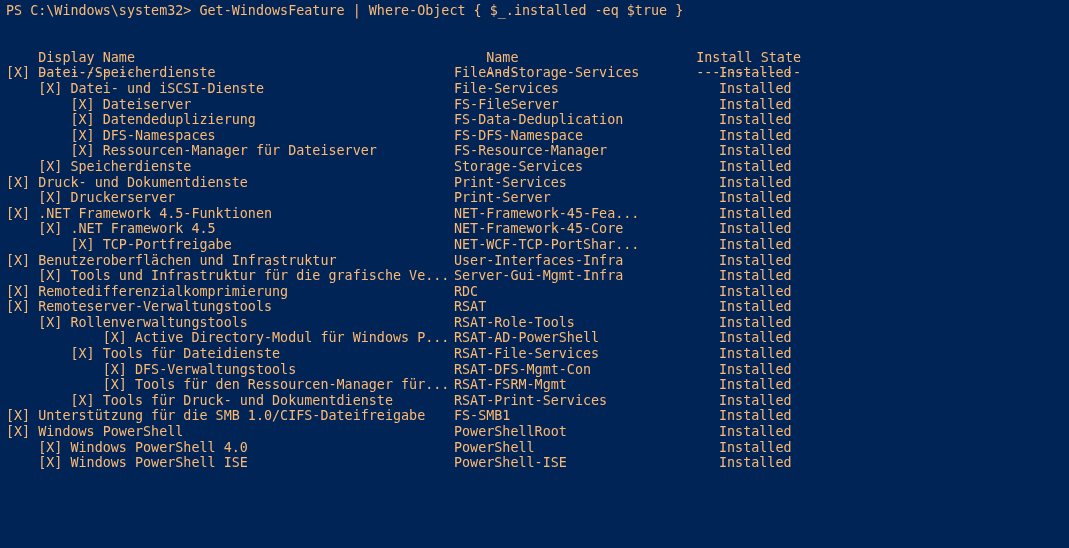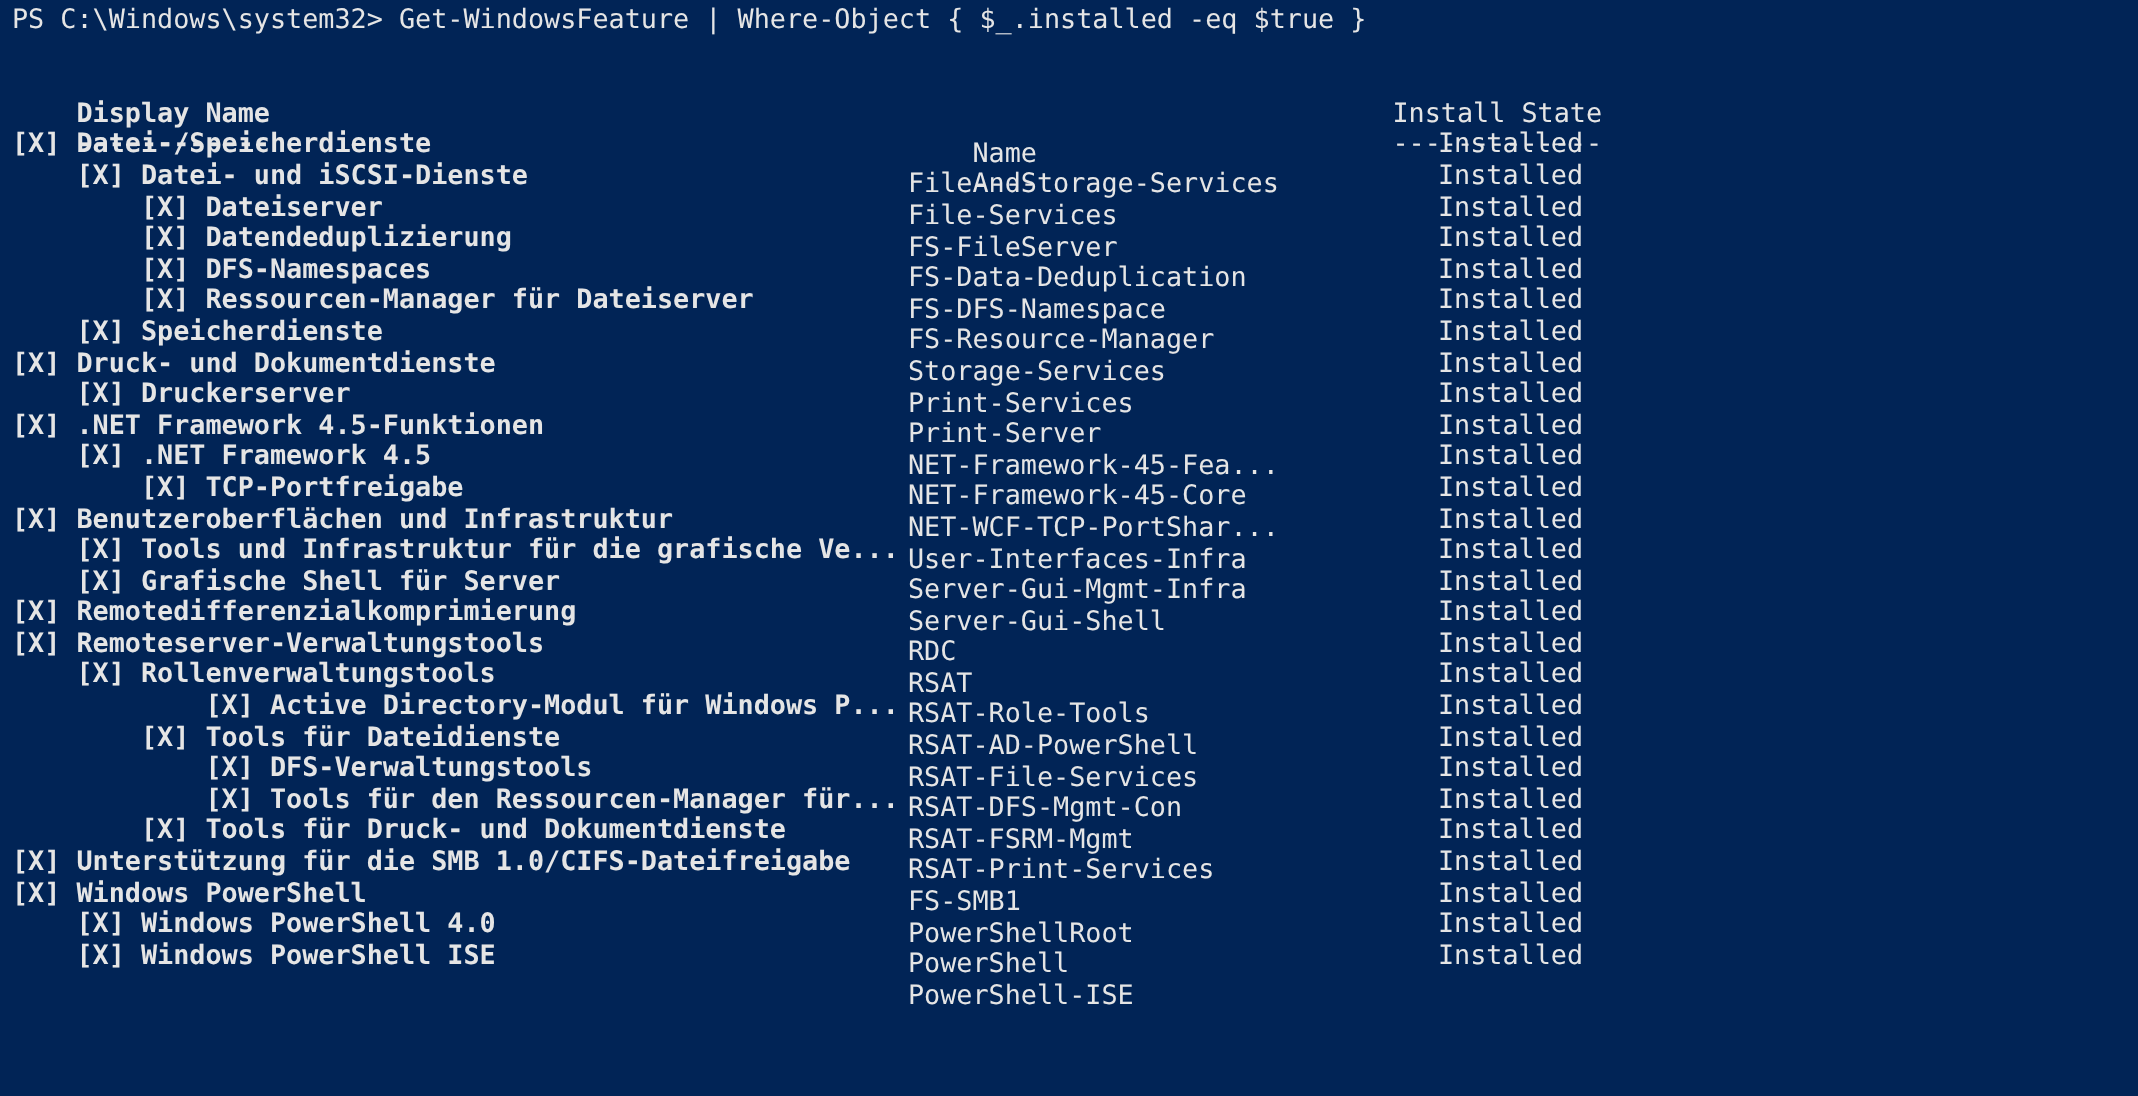--- a/index.html
+++ b/index.html
@@ -12,7 +12,7 @@
     width: 1069px;
     height: 548px;
     background: #012456;
-    color: #e5e5e5;
+    color: #fdba74;
     font-family: "DejaVu Sans Mono", "Liberation Mono", monospace;
     font-size: 13.4px;
     line-height: 15.6px;

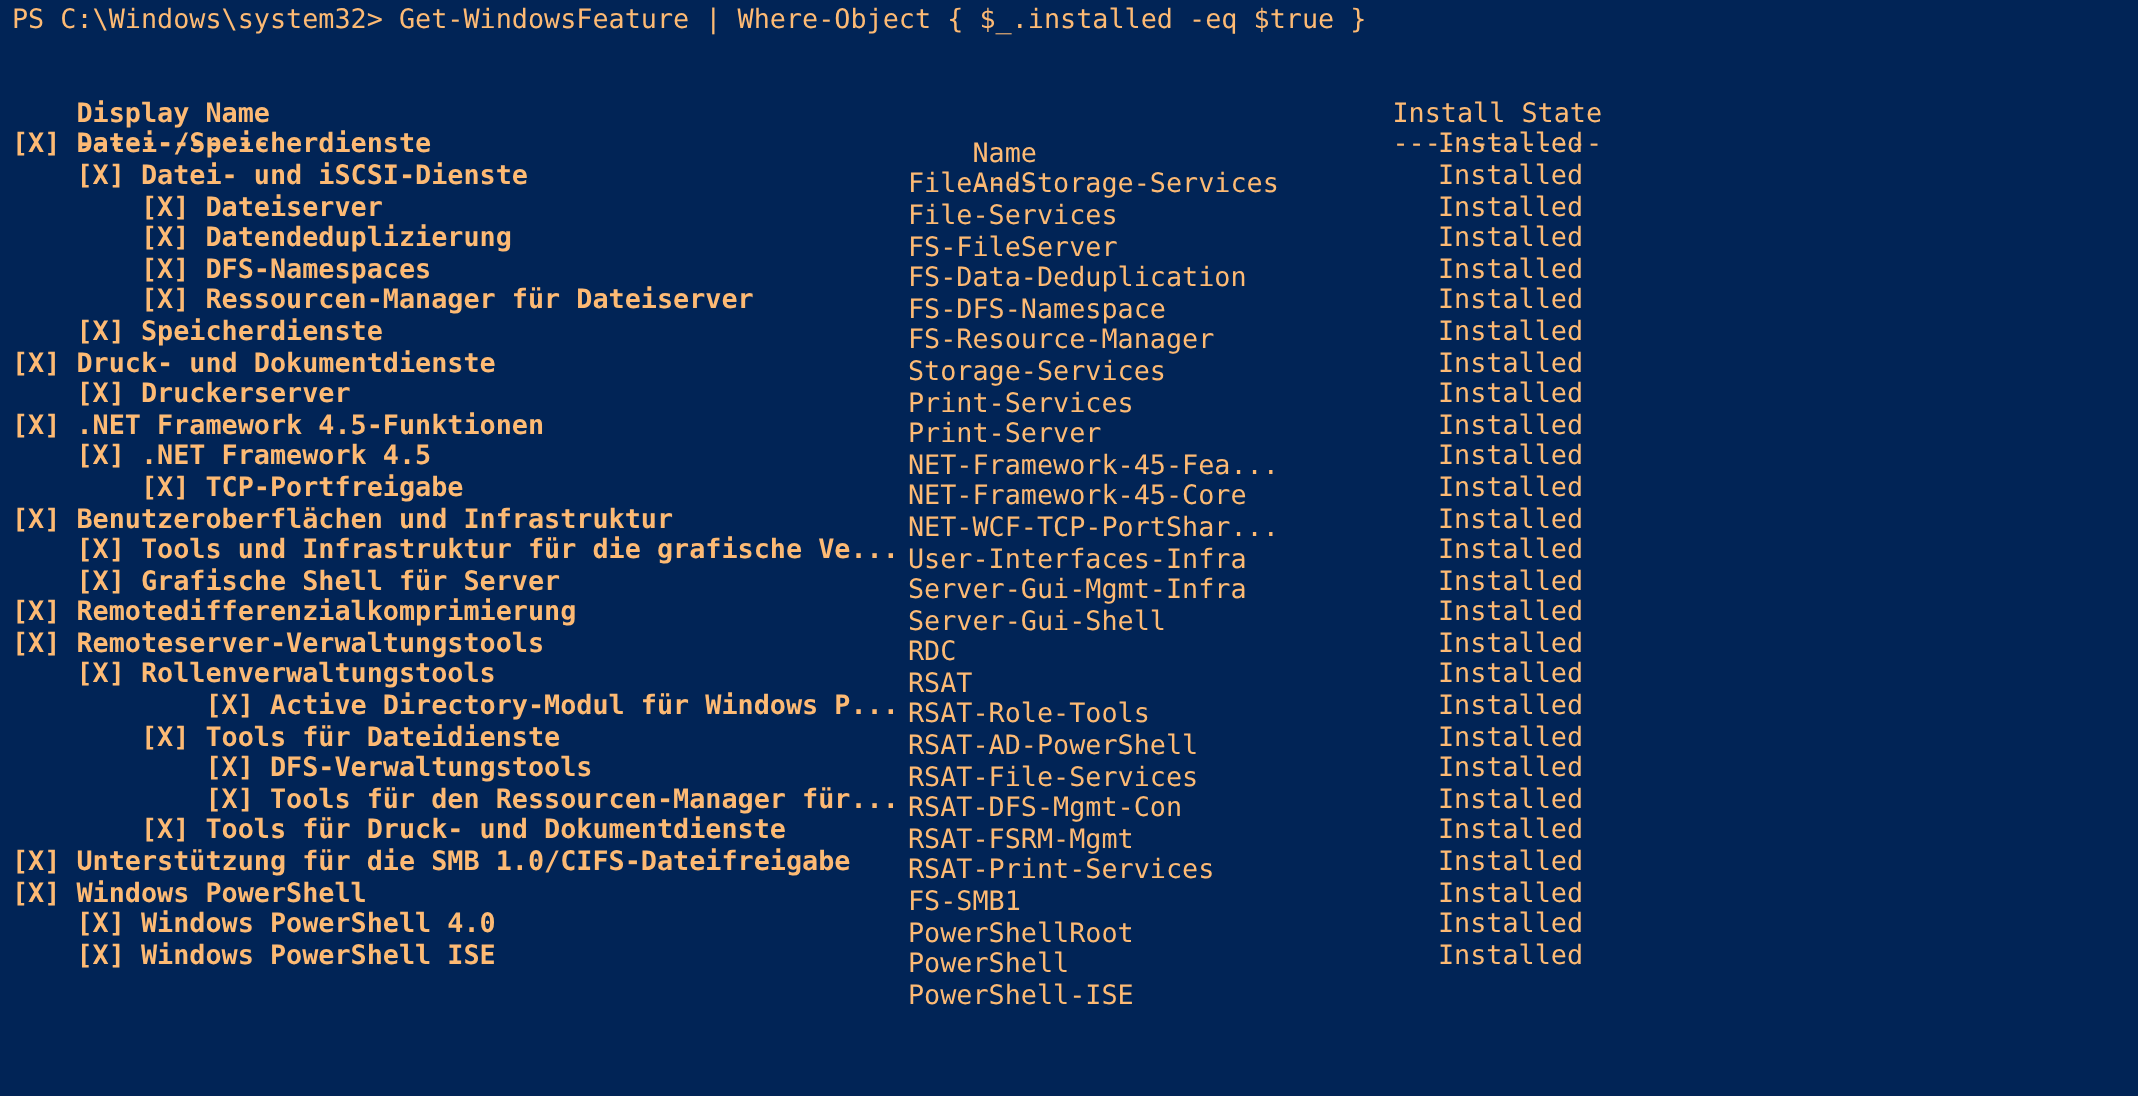--- a/index.html
+++ b/index.html
@@ -34,7 +34,7 @@
     padding-left: 6px;
     display: block;
   }
-  .col-display { display: inline-block; width: 448px; vertical-align: top; overflow: hidden; font-weight: bold; }
+  .col-display { display: inline-block; width: 448px; vertical-align: top; overflow: hidden; }
   .col-name    { display: inline-block; width: 210px; vertical-align: top; overflow: hidden; margin-top: 20px; }
   .col-state   { display: inline-block; vertical-align: top; overflow: hidden; }
   .pad-state { display: inline-block; width: 55px; }

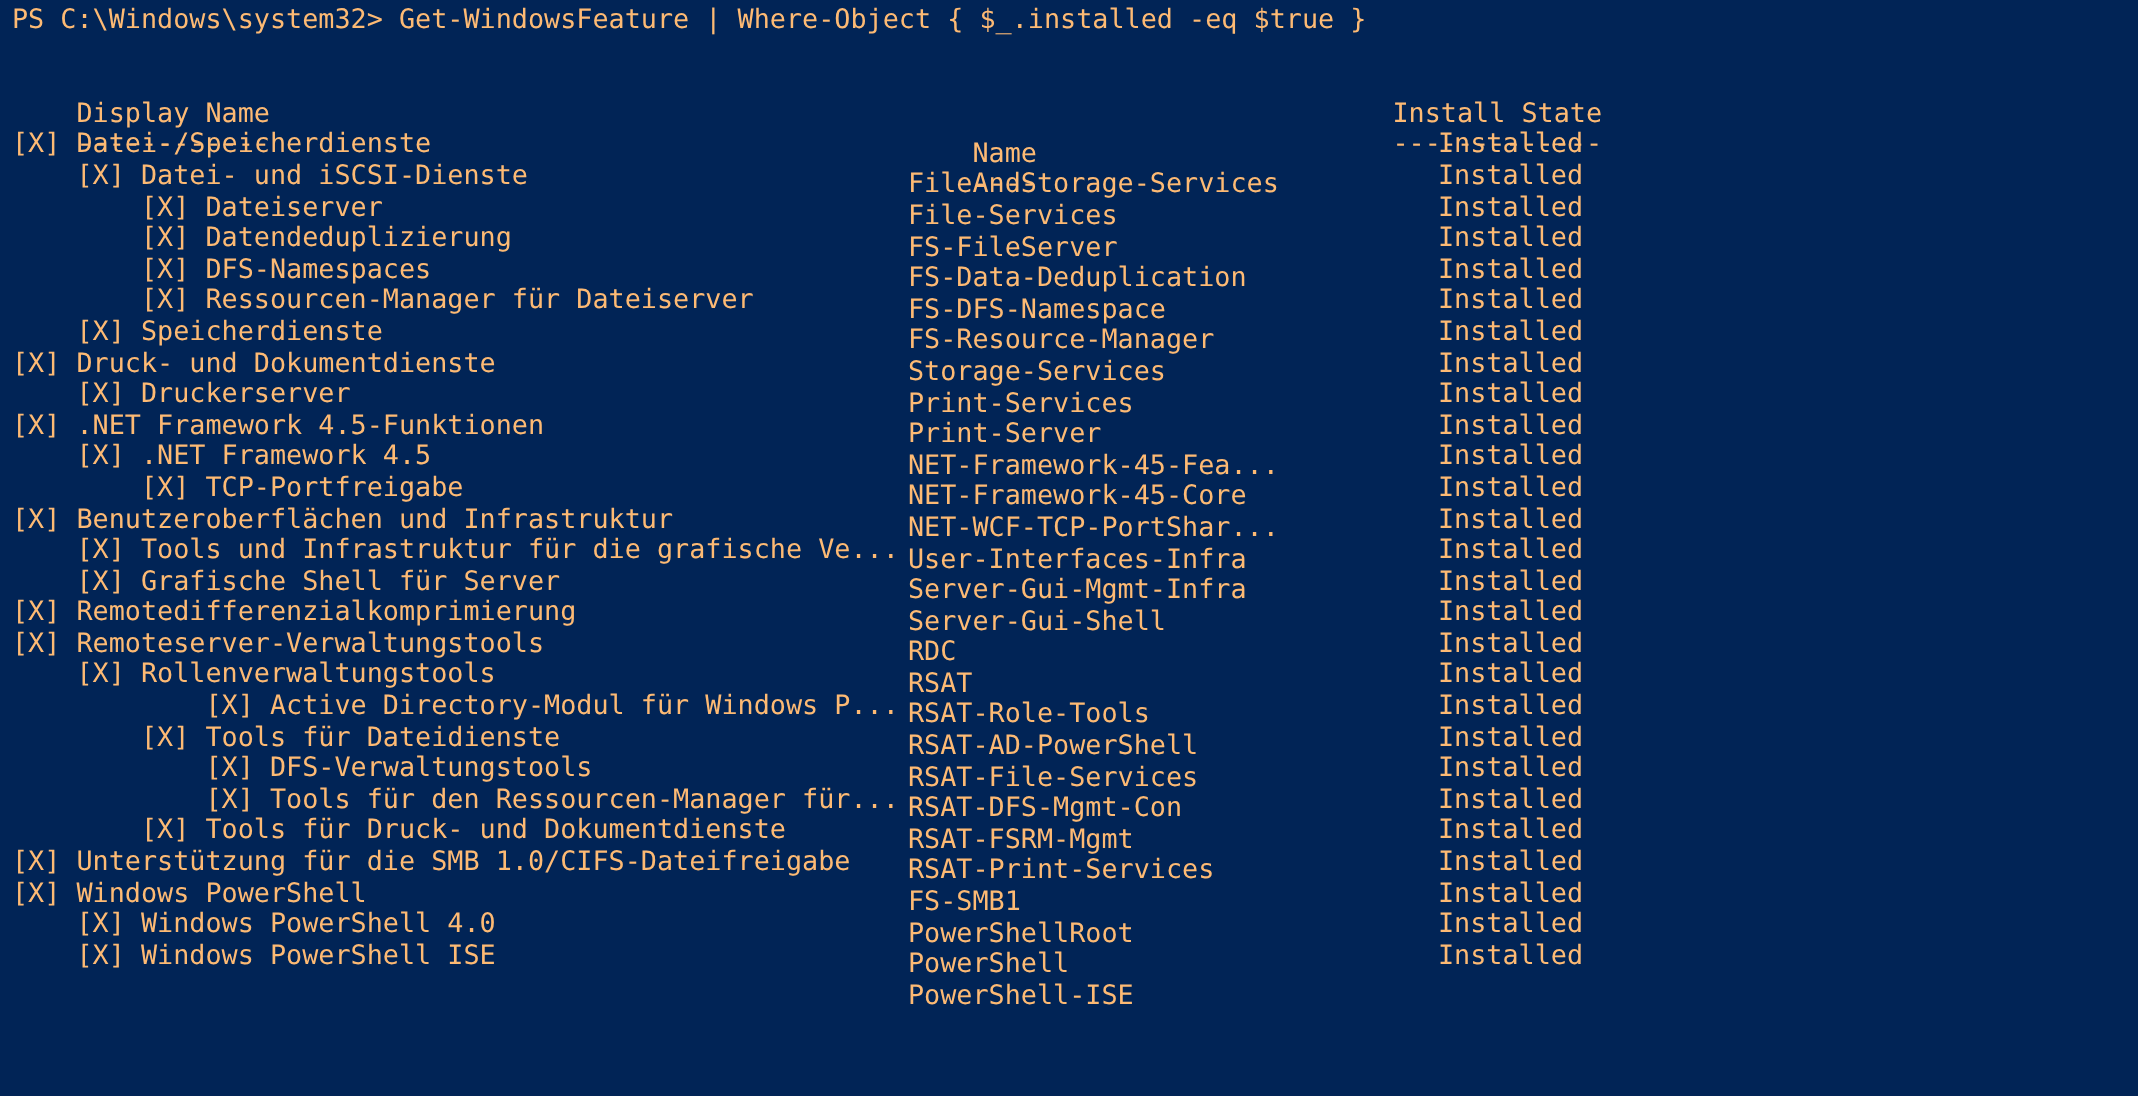--- a/index.html
+++ b/index.html
@@ -35,7 +35,7 @@
     display: block;
   }
   .col-display { display: inline-block; width: 448px; vertical-align: top; overflow: hidden; }
-  .col-name    { display: inline-block; width: 210px; vertical-align: top; overflow: hidden; margin-top: 20px; }
+  .col-name    { display: inline-block; width: 210px; vertical-align: top; overflow: hidden; }
   .col-state   { display: inline-block; vertical-align: top; overflow: hidden; }
   .pad-state { display: inline-block; width: 55px; }
 </style>

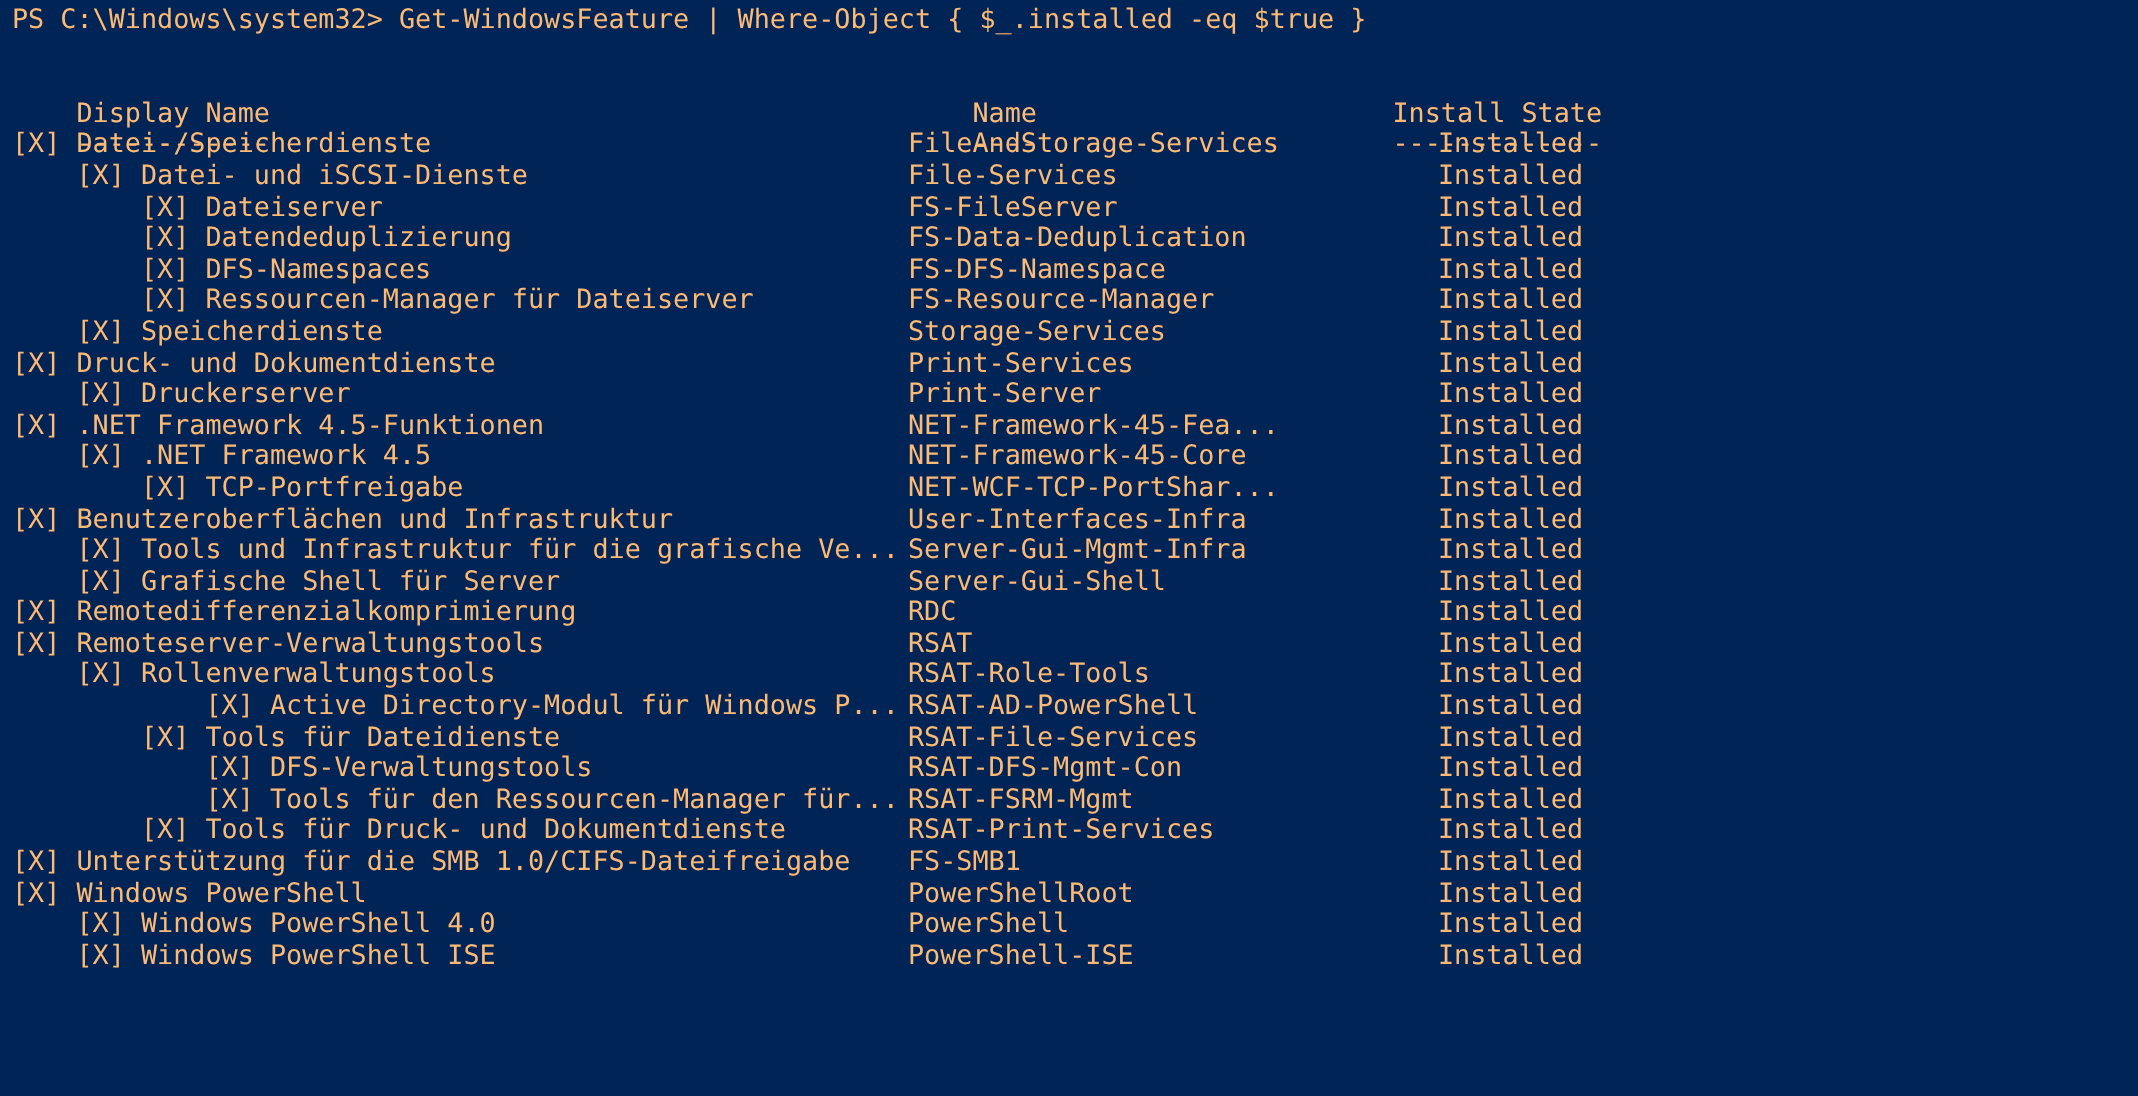--- a/index.html
+++ b/index.html
@@ -71,7 +71,6 @@
       <div class="row"><span class="col-display">        [X] TCP-Portfreigabe</span><span class="col-name">NET-WCF-TCP-PortShar...</span><span class="col-state"><span class="pad-state"></span>Installed</span></div>
       <div class="row"><span class="col-display">[X] Benutzeroberflächen und Infrastruktur</span><span class="col-name">User-Interfaces-Infra</span><span class="col-state"><span class="pad-state"></span>Installed</span></div>
       <div class="row"><span class="col-display">    [X] Tools und Infrastruktur für die grafische Ve...</span><span class="col-name">Server-Gui-Mgmt-Infra</span><span class="col-state"><span class="pad-state"></span>Installed</span></div>
-      <div class="row"><span class="col-display">    [X] Grafische Shell für Server</span><span class="col-name">Server-Gui-Shell</span><span class="col-state"><span class="pad-state"></span>Installed</span></div>
       <div class="row"><span class="col-display">[X] Remotedifferenzialkomprimierung</span><span class="col-name">RDC</span><span class="col-state"><span class="pad-state"></span>Installed</span></div>
       <div class="row"><span class="col-display">[X] Remoteserver-Verwaltungstools</span><span class="col-name">RSAT</span><span class="col-state"><span class="pad-state"></span>Installed</span></div>
       <div class="row"><span class="col-display">    [X] Rollenverwaltungstools</span><span class="col-name">RSAT-Role-Tools</span><span class="col-state"><span class="pad-state"></span>Installed</span></div>

